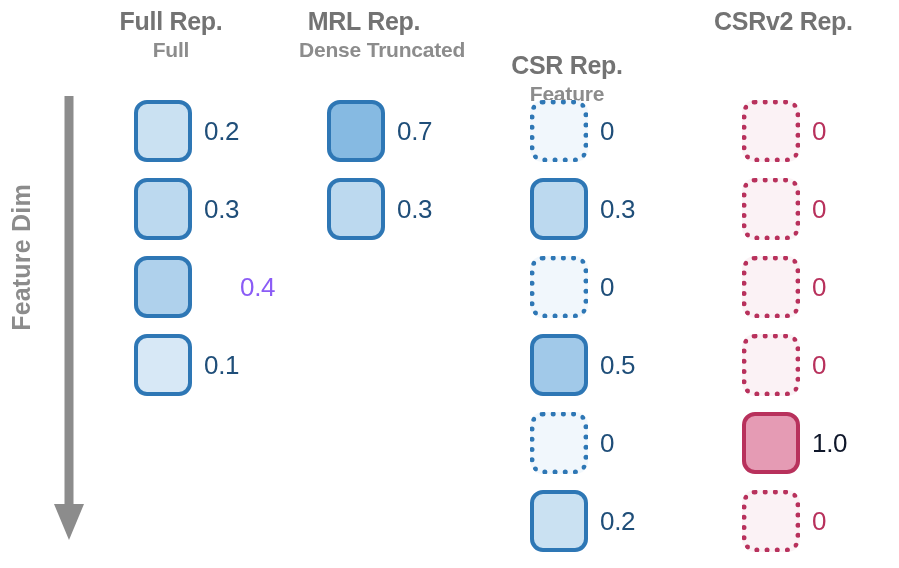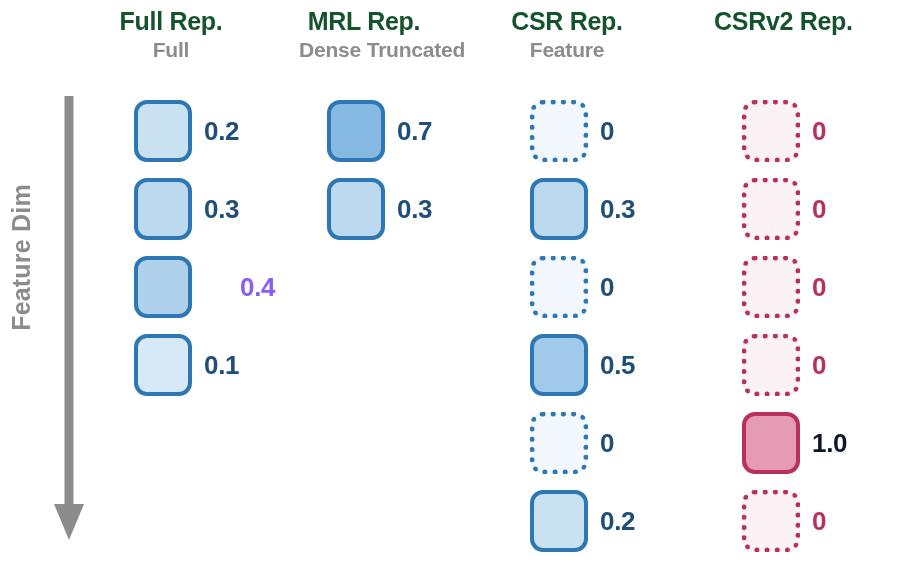--- a/index.html
+++ b/index.html
@@ -58,7 +58,7 @@
   .col-title {
     font-size: 25px;
     font-weight: bold;
-    color: #14532d;
+    color: #737373;
     line-height: 30px;
     white-space: nowrap;
     letter-spacing: -0.3px;

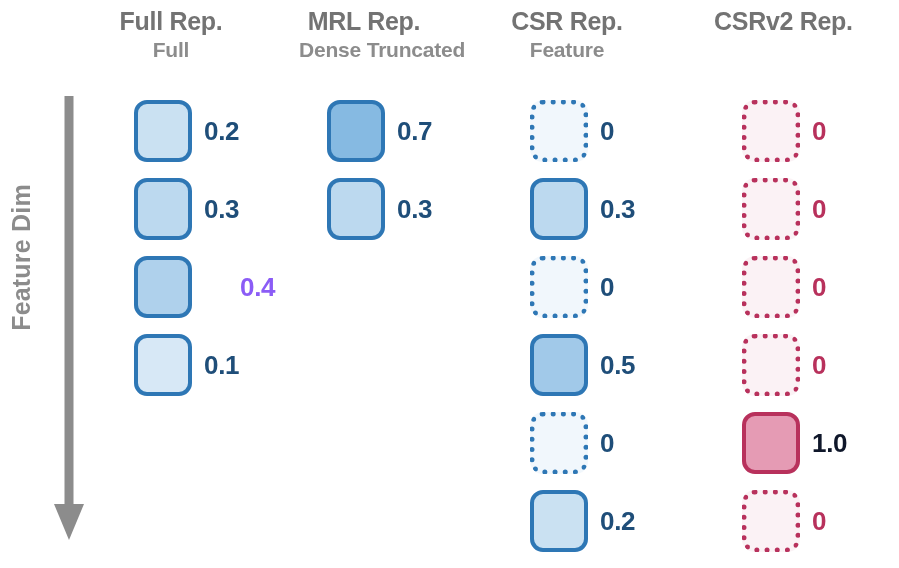--- a/index.html
+++ b/index.html
@@ -165,7 +165,7 @@
         </div>
       </div>
       <div class="column" style="left: 530px; width: 130px; margin-left: 0px;">
-        <div class="col-headers" style="left: -28px; width: 130px;">
+        <div class="col-headers" style="left: -28px; width: 130px; margin-top: 44px;">
           <div class="col-title">CSR Rep.</div>
           <div class="col-subtitle">Feature</div>
         </div>

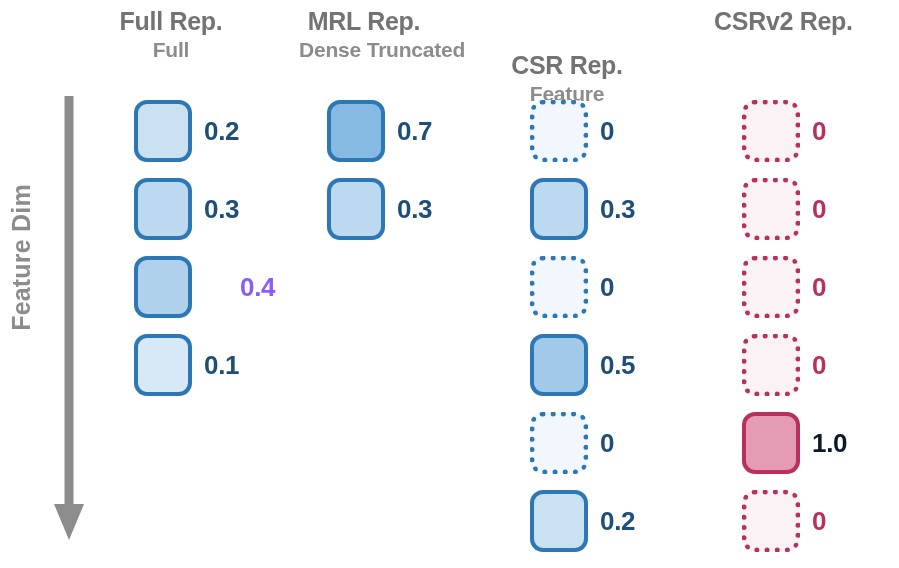--- a/index.html
+++ b/index.html
@@ -105,7 +105,7 @@
     height: 62px;
     line-height: 62px;
     font-size: 26px;
-    font-weight: bold;
+    font-weight: normal;
     white-space: nowrap;
     letter-spacing: -0.3px;
   }

